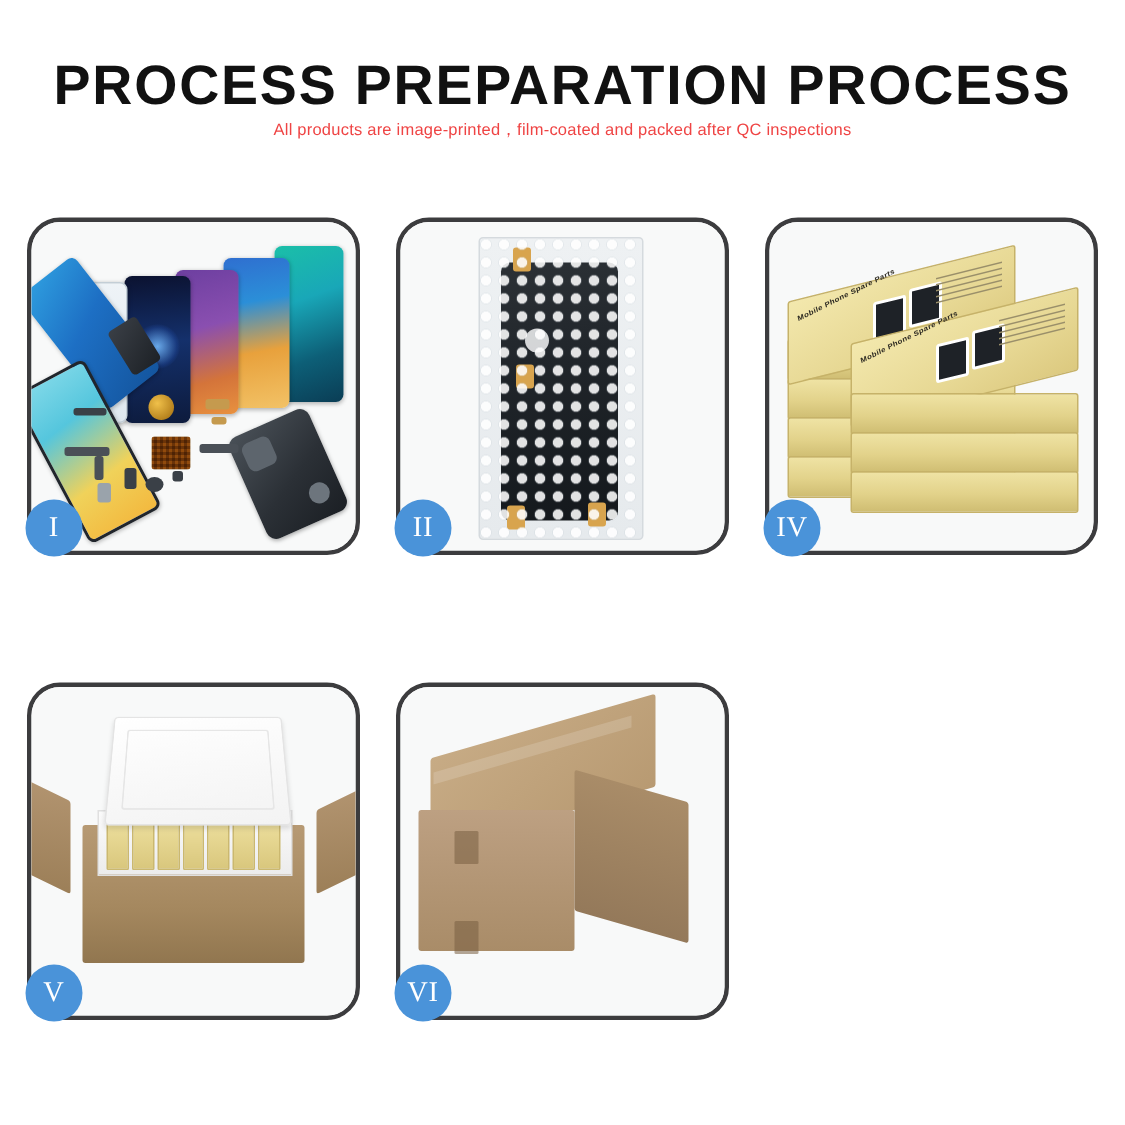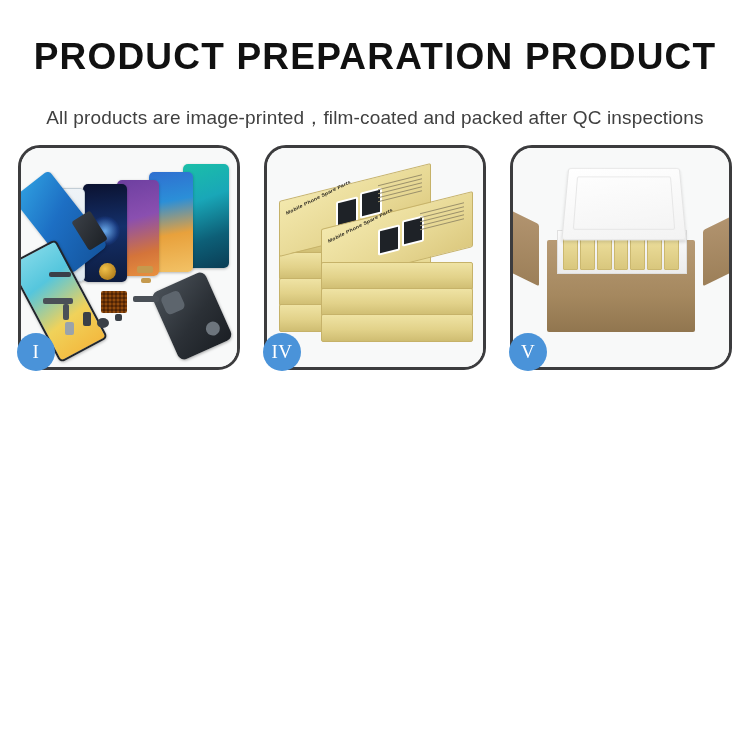--- a/index.html
+++ b/index.html
@@ -279,7 +279,7 @@
 <div class="page">
 
   <div class="header">
-    <div class="title">PRODUCT PREPARATION PRODUCT</div>
+    <div class="title">PROCESS PREPARATION PROCESS</div>
     <div class="subtitle">All products are image-printed，film-coated and packed after QC inspections</div>
   </div>
 

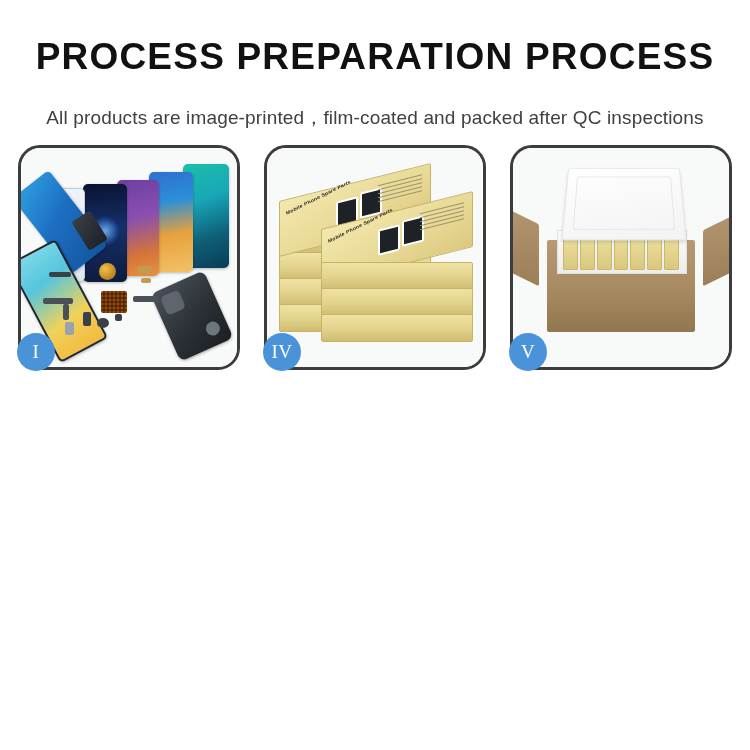--- a/index.html
+++ b/index.html
@@ -18,7 +18,7 @@
     color:#111111;line-height:1;white-space:nowrap;
   }
   .subtitle{
-    margin-top:30px;font-size:19px;color:#404040;
+    margin-top:4px;font-size:11px;color:#ef4444;
     letter-spacing:.15px;white-space:nowrap;
   }
 

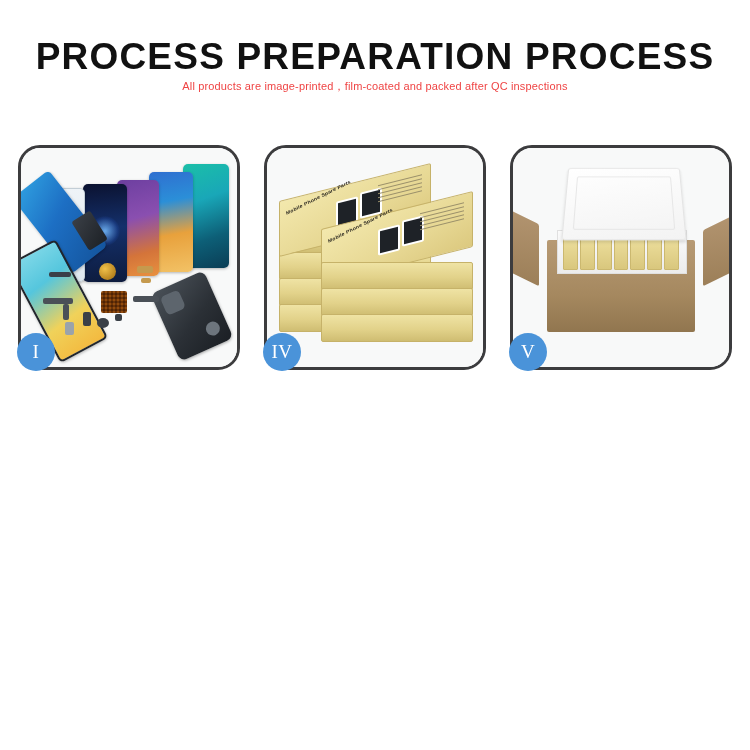--- a/index.html
+++ b/index.html
@@ -313,6 +313,19 @@
       <div class="badge">I</div>
     </div>
 
+    <div class="panel">
+      <div class="panel-inner">
+        <div class="bubble-bag">
+          <div class="screen-in-bag"></div>
+          <div class="tab" style="left:22px;top:6px;"></div>
+          <div class="tab" style="left:24px;top:84px;"></div>
+          <div class="tab" style="left:18px;bottom:6px;"></div>
+          <div class="tab" style="right:24px;bottom:8px;"></div>
+          <div class="bubbles"></div>
+        </div>
+      </div>
+      <div class="badge">II</div>
+    </div>
 
 
     <div class="panel">

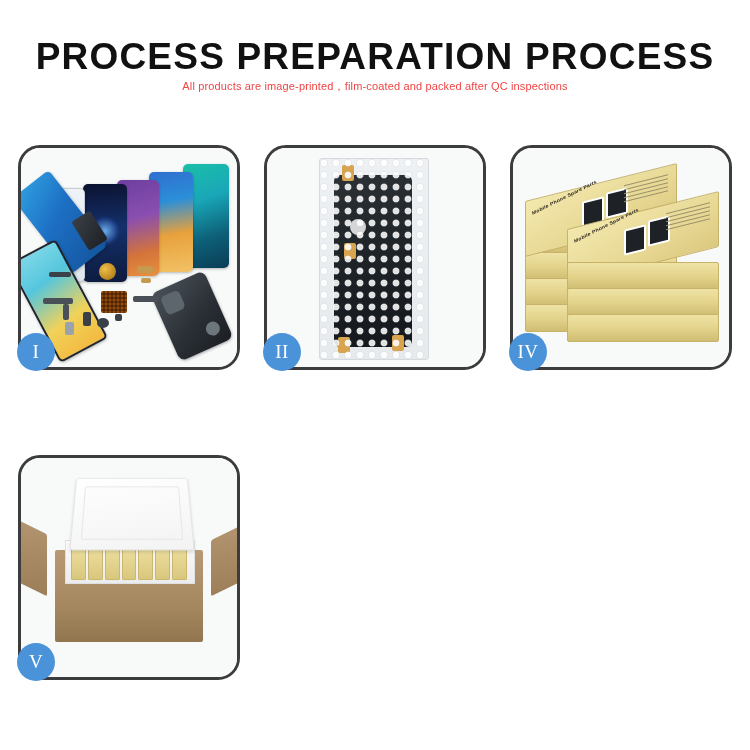--- a/index.html
+++ b/index.html
@@ -390,6 +390,17 @@
       <div class="badge">V</div>
     </div>
 
+    <div class="panel">
+      <div class="panel-inner">
+        <div class="c-top"></div>
+        <div class="c-seam"></div>
+        <div class="c-front"></div>
+        <div class="c-side"></div>
+        <div class="c-tape" style="left:36px;top:96px;"></div>
+        <div class="c-tape" style="left:36px;top:156px;"></div>
+      </div>
+      <div class="badge">VI</div>
+    </div>
 
   </div>
 </div>

